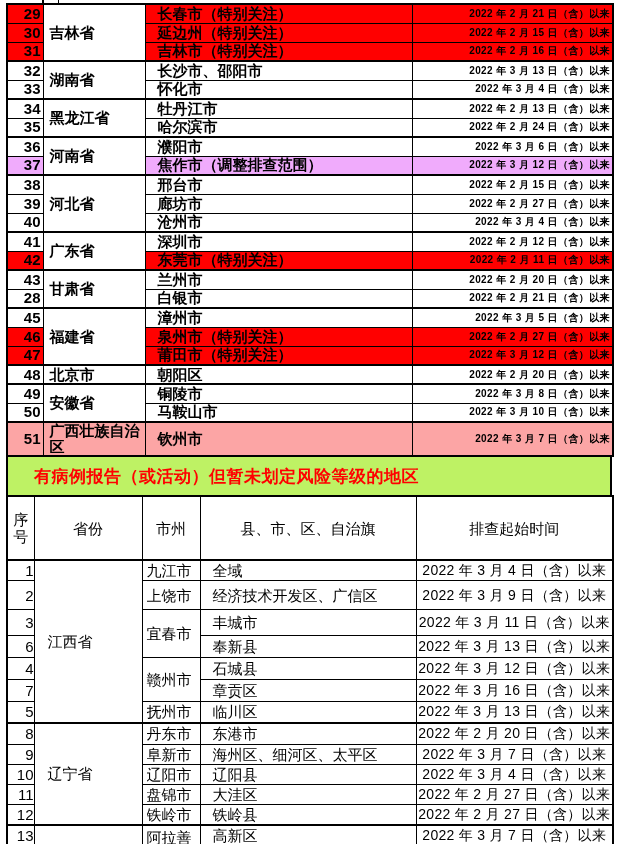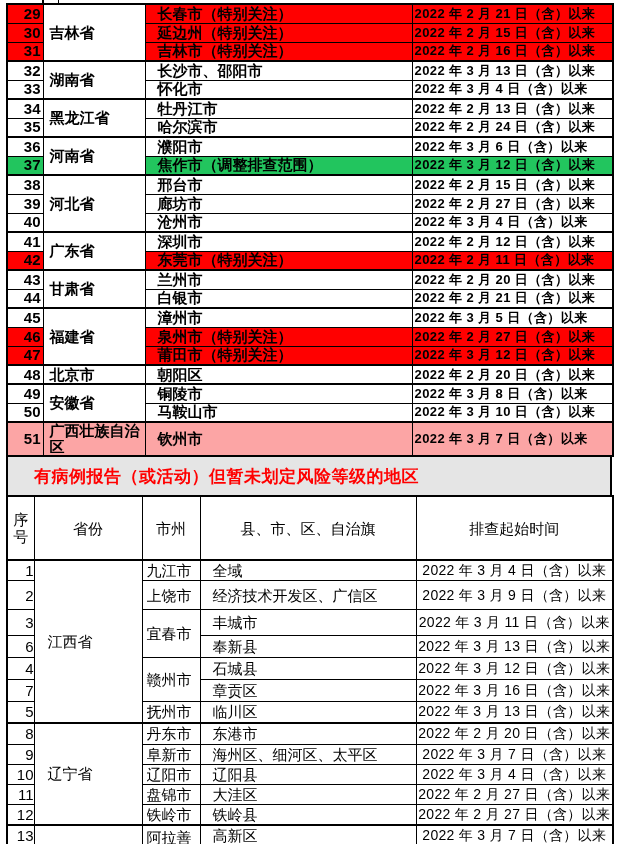--- a/index.html
+++ b/index.html
@@ -20,7 +20,7 @@
   .c-no{text-align:right;}
   #t1 .c-prov{padding:0 2px 0 6px;line-height:16px;}
   #t1 .c-city{padding-left:12px;white-space:nowrap;}
-  #t1 .c-date{text-align:left;font-size:13px;letter-spacing:.4px;white-space:nowrap;}
+  #t1 .c-date{text-align:right;font-size:10px;letter-spacing:.4px;white-space:nowrap;}
 
   .bg-red{background:#ff0000;}
   .bg-pink{background:#22c55e;}

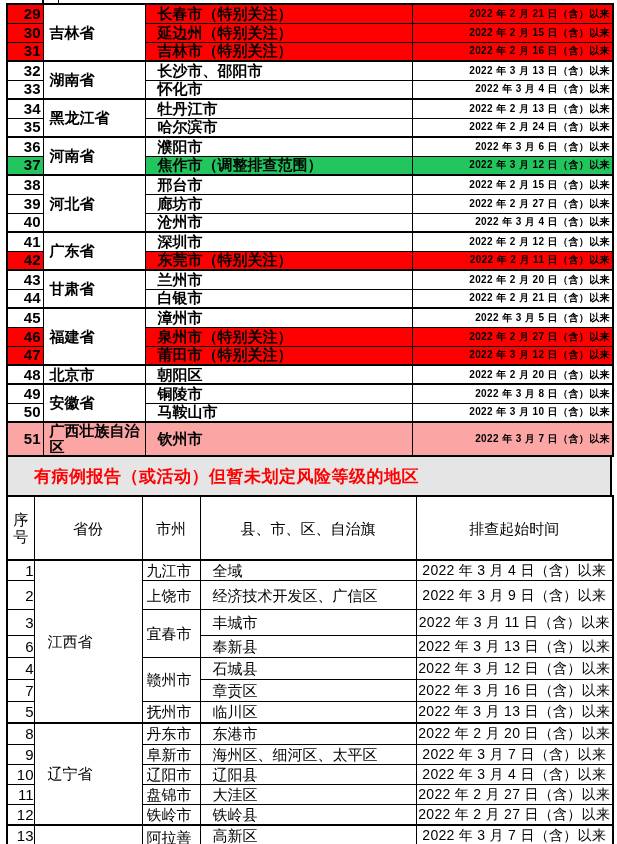--- a/index.html
+++ b/index.html
@@ -23,7 +23,7 @@
   #t1 .c-date{text-align:right;font-size:10px;letter-spacing:.4px;white-space:nowrap;}
 
   .bg-red{background:#ff0000;}
-  .bg-pink{background:#22c55e;}
+  .bg-pink{background:#f0abfc;}
   .bg-yellow{background:#fca5a5;}
 
   

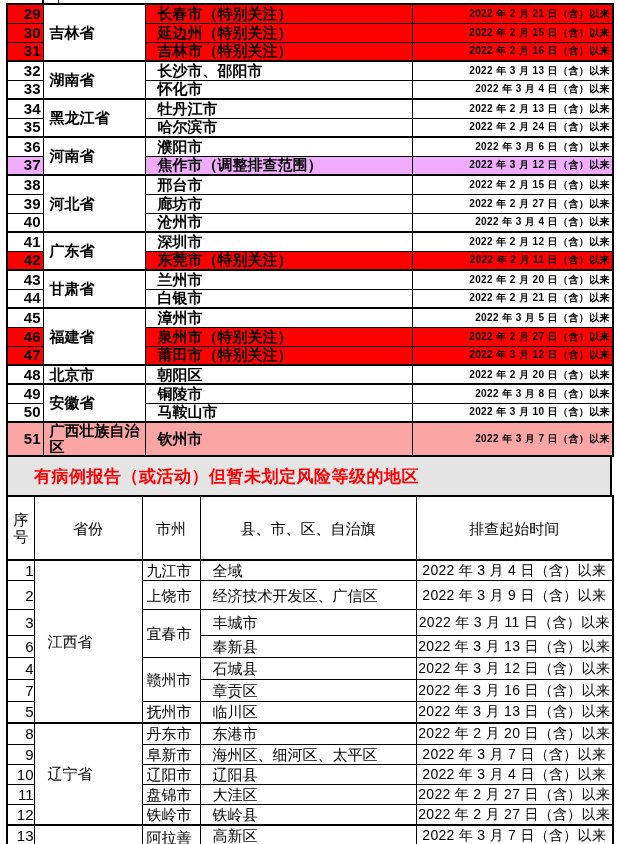--- a/index.html
+++ b/index.html
@@ -149,7 +149,7 @@
           <td class="c-date">2022 年 2 月 20 日（含）以来</td>
         </tr>
         <tr>
-          <td class="c-no">44</td>
+          <td class="c-no">28</td>
           <td class="c-city">白银市</td>
           <td class="c-date">2022 年 2 月 21 日（含）以来</td>
         </tr>

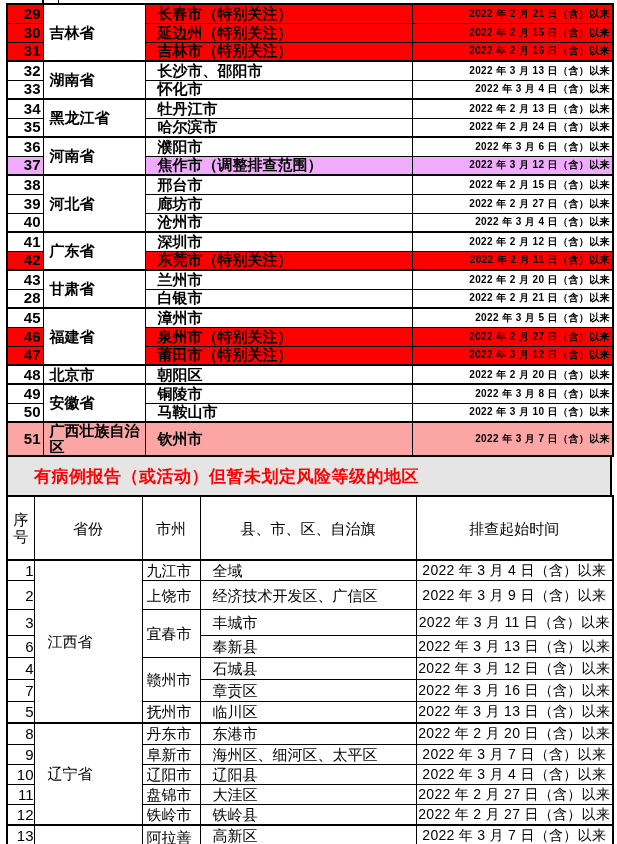--- a/index.html
+++ b/index.html
@@ -31,7 +31,7 @@
     box-sizing:border-box;width:606px;height:38px;
     border-left:2px solid #000;border-right:2px solid #000;
     display:flex;align-items:center;padding-left:26px;
-    color:#ff0000;font-weight:bold;font-size:17px;letter-spacing:.5px;background:#e5e5e5;
+    color:#ff0000;font-weight:bold;font-size:17px;letter-spacing:.5px;background:#bef264;
   }
 
   

